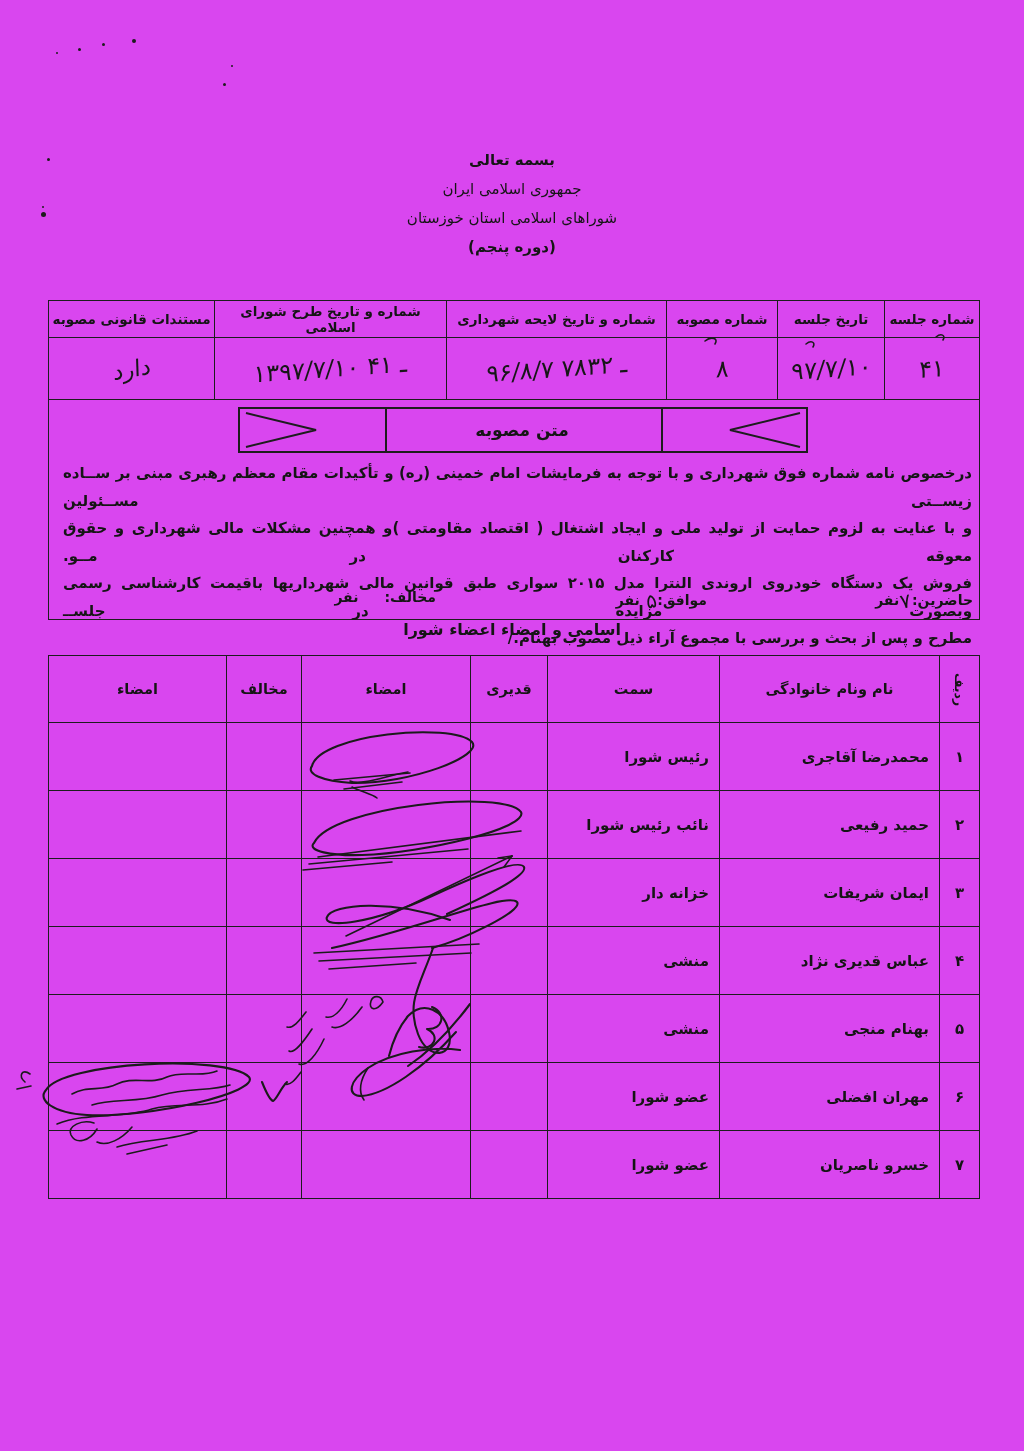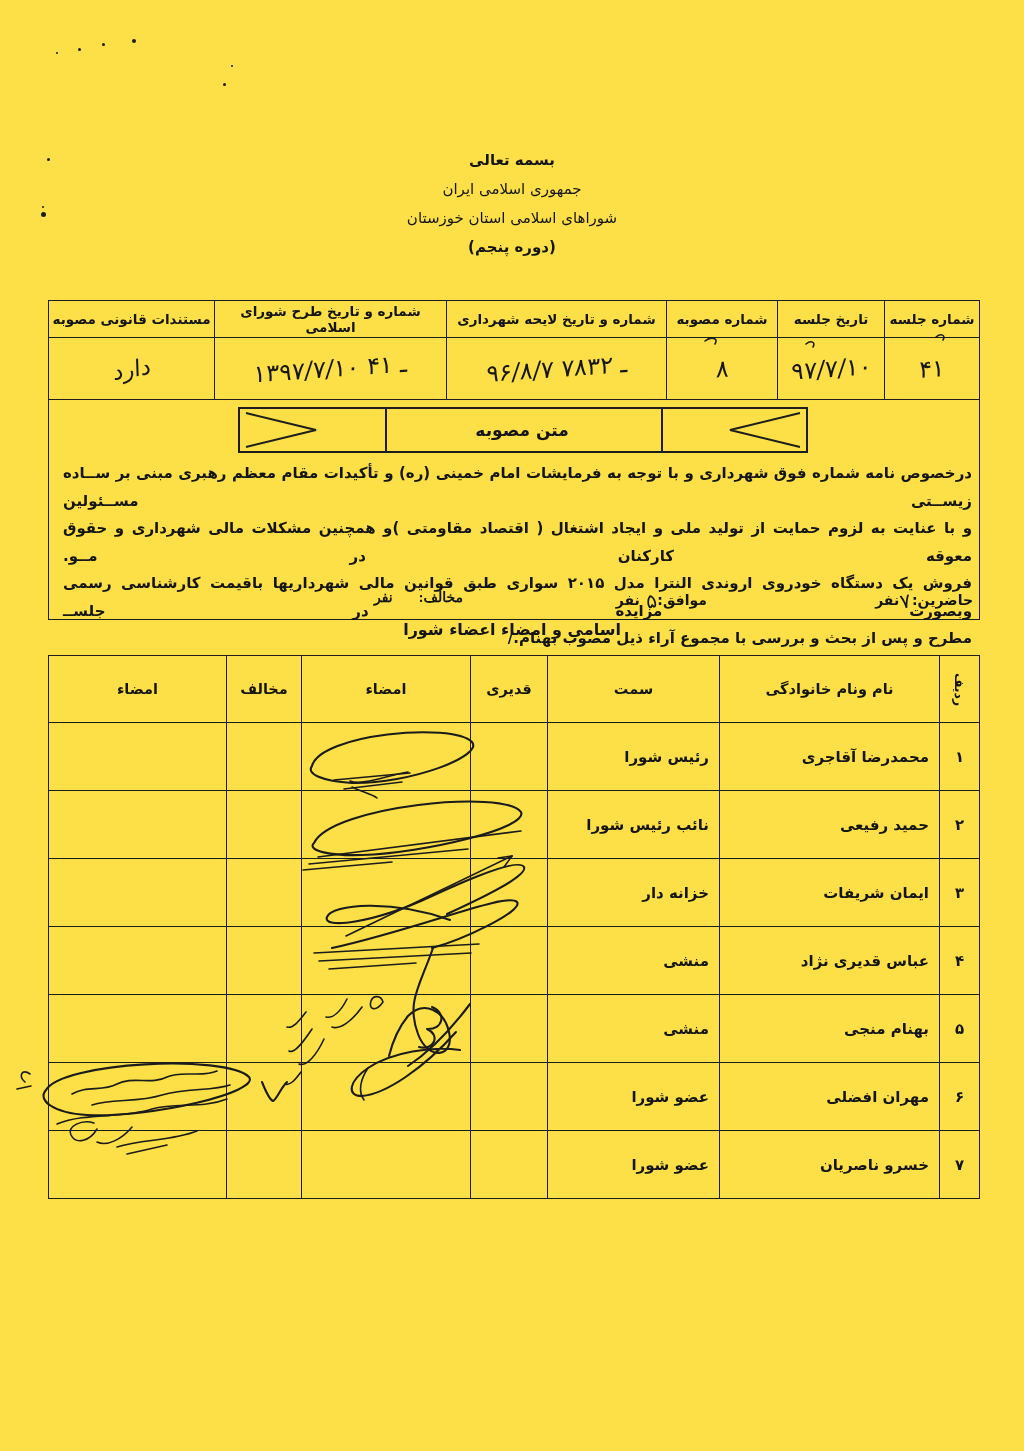--- a/index.html
+++ b/index.html
@@ -6,7 +6,7 @@
   html,body { background:#ffffff; }
   .page {
     position:relative; width:1024px; height:1451px;
-    background:#fde047; color:#151515;
+    background:#d946ef; color:#151515;
     font-family:"DejaVu Sans", sans-serif;
     direction:rtl; overflow:hidden;
   }

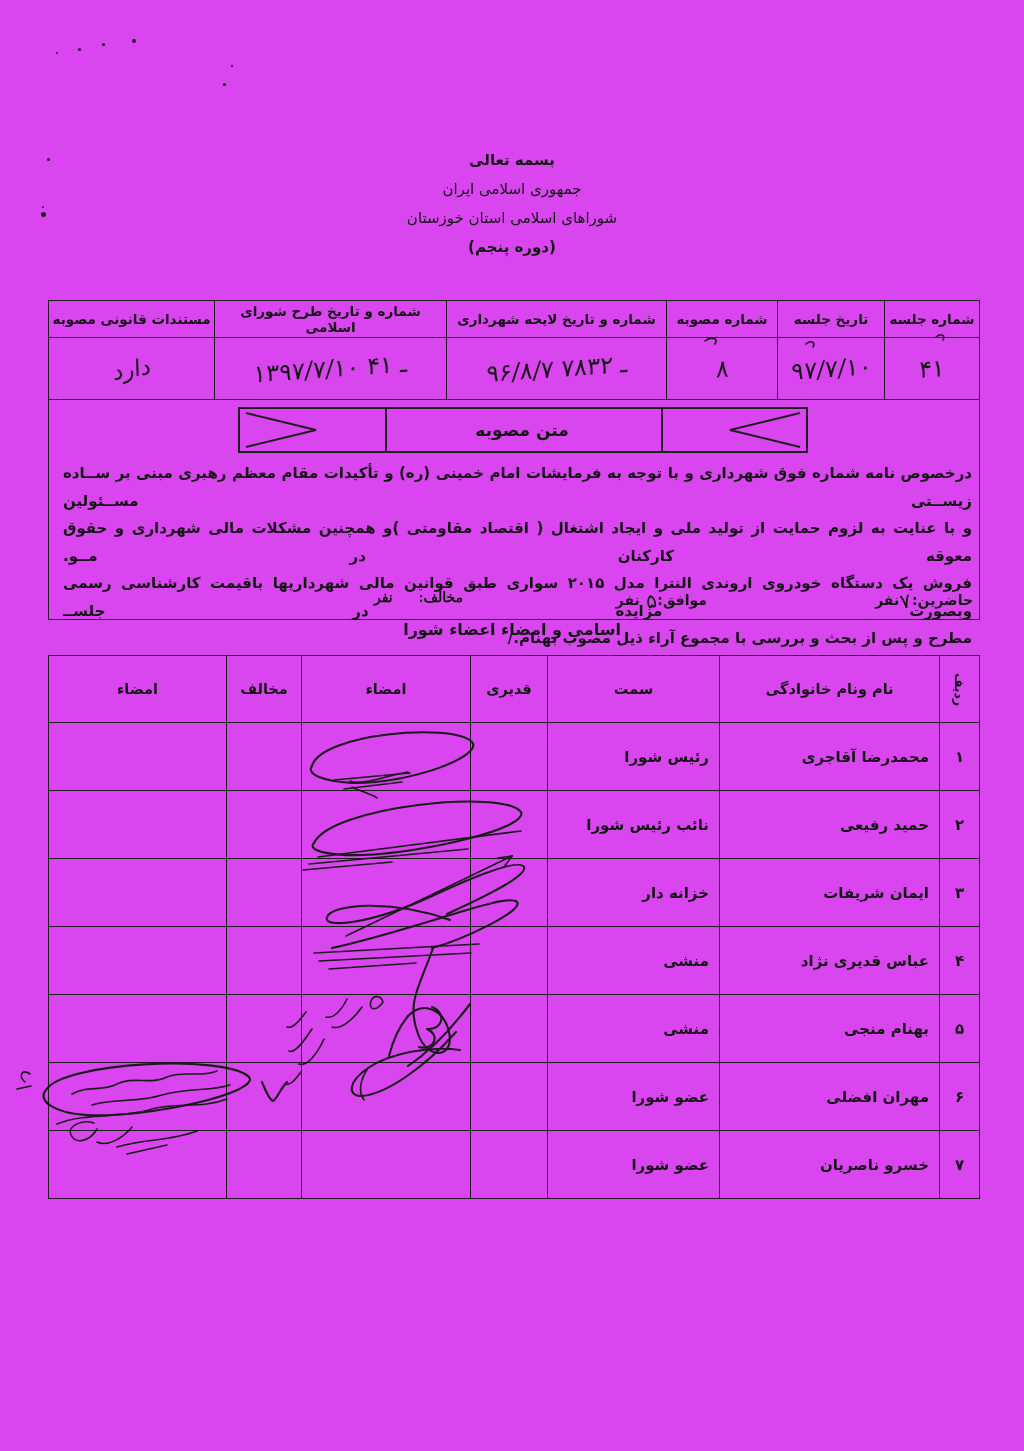--- a/index.html
+++ b/index.html
@@ -58,7 +58,7 @@
   .votes .vote-item { position:absolute; top:0; white-space:nowrap; }
   .v-present { right:6px; }
   .v-agree { right:272px; }
-  .v-oppose { right:516px;font-family:Liberation Serif, serif; }
+  .v-oppose { right:543px; }
   .hand-sm {
     display:inline-block; font-size:20px; font-weight:400;
     transform:rotate(-10deg); margin:0 1px; vertical-align:-3px;

